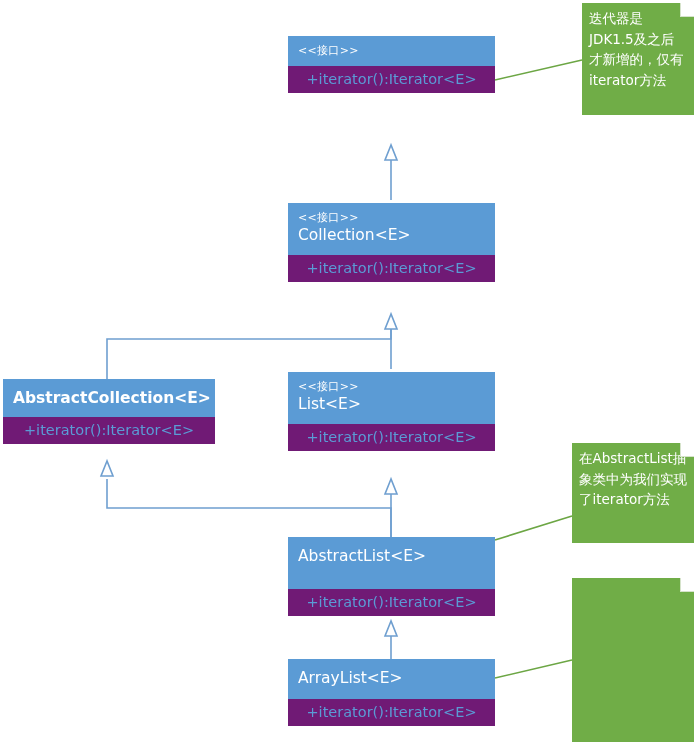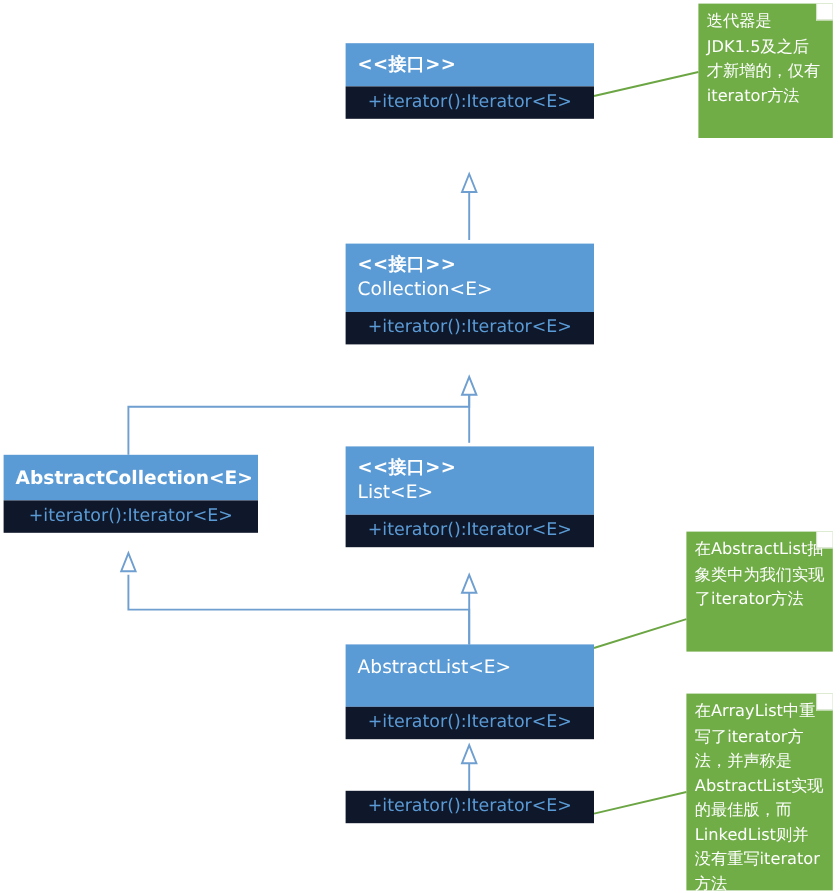--- a/index.html
+++ b/index.html
@@ -33,10 +33,9 @@
     line-height: 1.38;
   }
   .uml-stereotype {
-    font-size: 15px;
+    font-size: 11px;
     letter-spacing: 0.3px;
     white-space: nowrap;
-    font-weight: bold;
   }
   .uml-title {
     font-size: 15.5px;

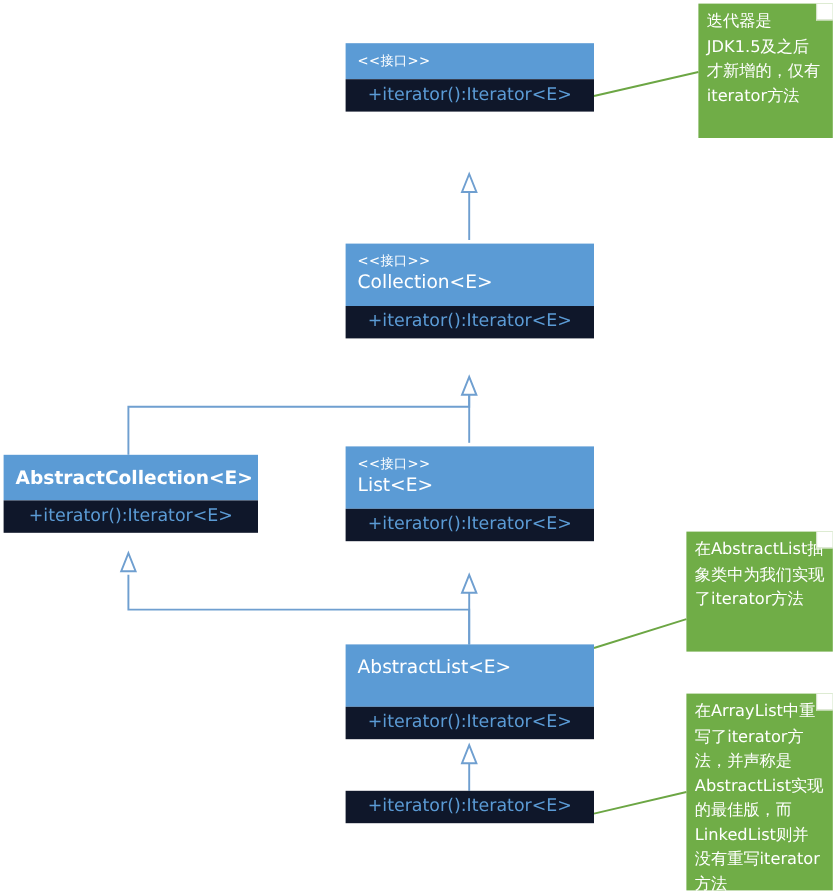--- a/index.html
+++ b/index.html
@@ -42,7 +42,7 @@
     white-space: nowrap;
   }
   .uml-methods {
-    background: #0f172a;
+    background: #701a75;
     color: #5B9BD5;
     font-size: 14.5px;
     text-align: center;

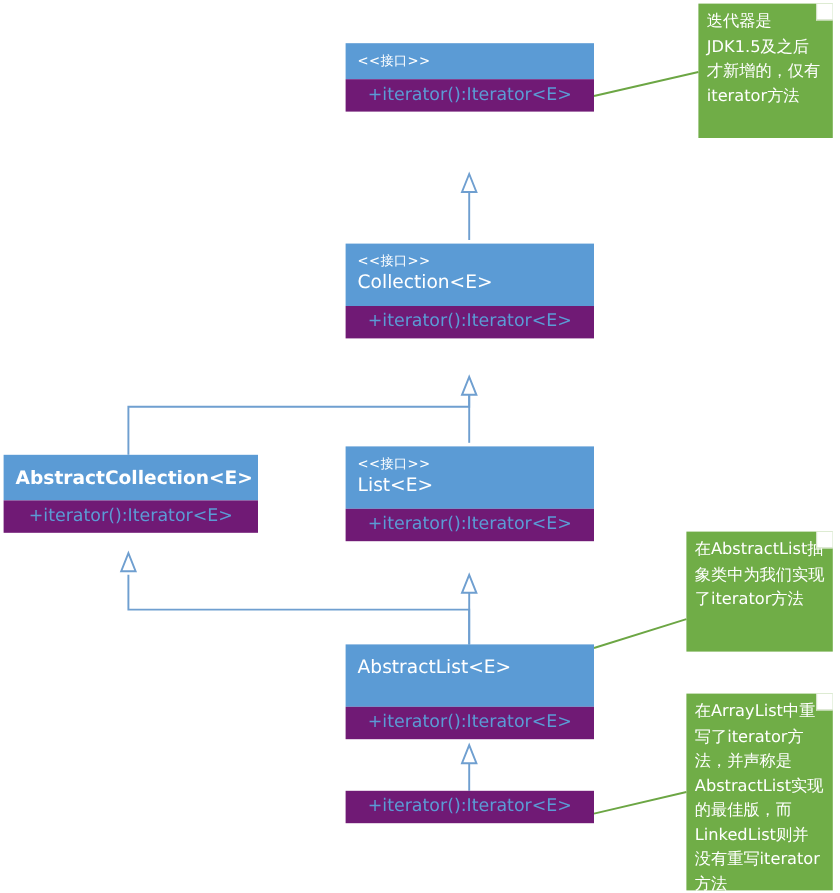--- a/index.html
+++ b/index.html
@@ -190,7 +190,6 @@
   </div>
 
   <div class="note-box" style="left:572px; top:578px; width:122px; height:164px;">
-    <span>在ArrayList中重写了iterator方法，并声称是AbstractList实现的最佳版，而LinkedList则并没有重写iterator方法</span>
     <span class="note-fold"></span>
   </div>
 

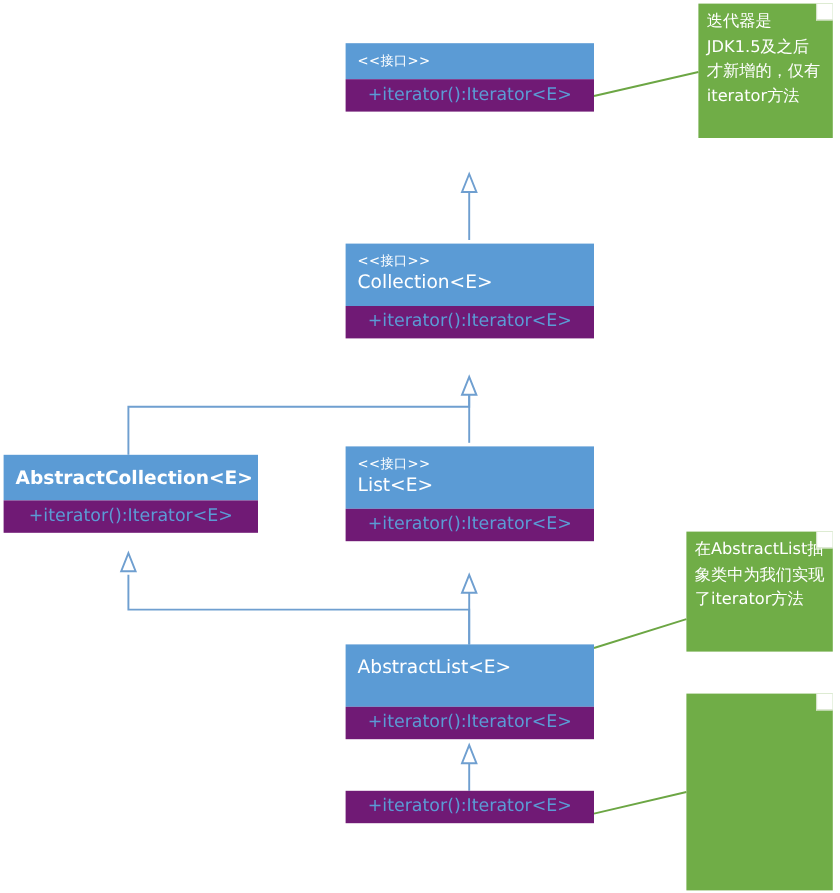--- a/index.html
+++ b/index.html
@@ -176,6 +176,9 @@
   </div>
 
   <div class="uml-box" style="left:288px; top:659px; width:207px;">
+    <div class="uml-header" style="padding-top:9px; padding-bottom:10px;">
+      <div class="uml-title">ArrayList&lt;E&gt;</div>
+    </div>
     <div class="uml-methods">+iterator():Iterator&lt;E&gt;</div>
   </div>
 

